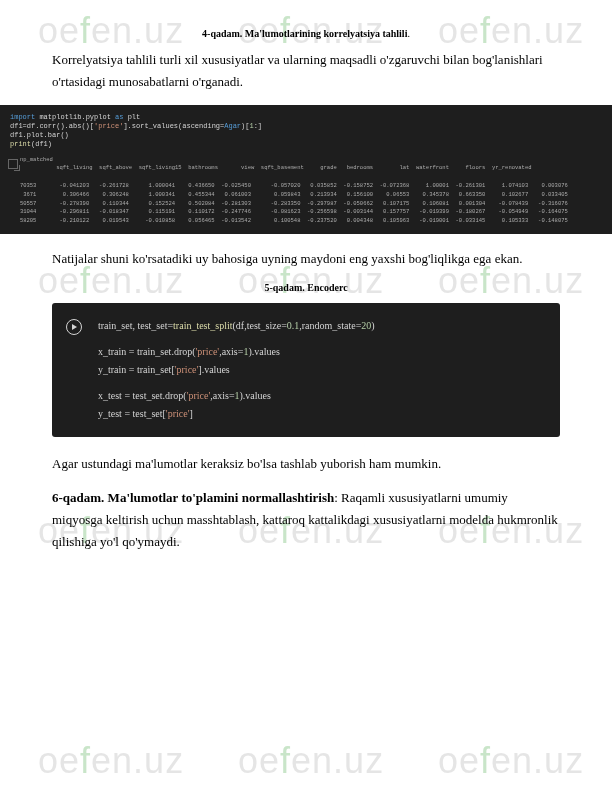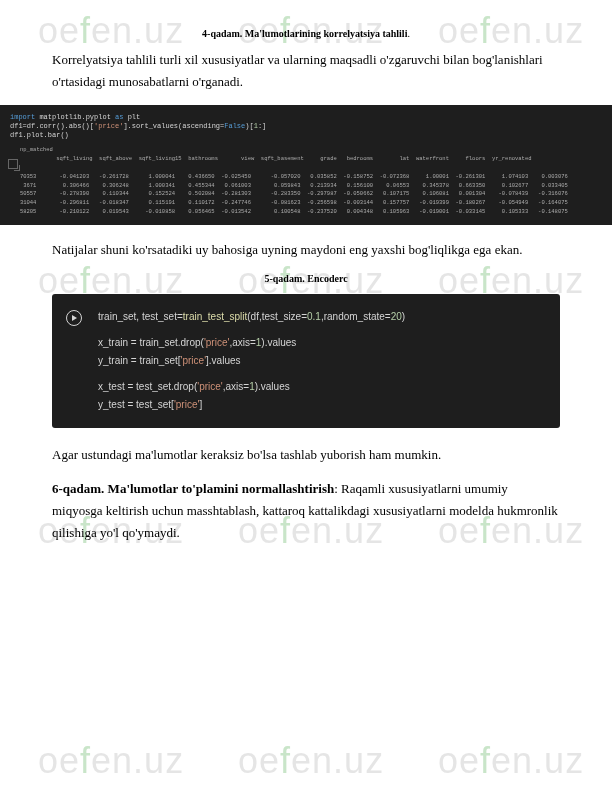--- a/index.html
+++ b/index.html
@@ -147,7 +147,7 @@
 
   <div class="code-block">
     <div><span class="kw">import</span> <span class="plain">matplotlib.pyplot</span> <span class="kw">as</span> <span class="plain">plt</span></div>
-    <div><span class="plain">df1=df.corr().abs()[</span><span class="str">'price'</span><span class="plain">].sort_values(ascending=</span><span class="kw">False</span><span class="plain">)[</span><span class="num">1</span><span class="plain">:]</span></div>
+    <div><span class="plain">df1=df.corr().abs()[</span><span class="str">'price'</span><span class="plain">].sort_values(ascending=</span><span class="kw">Agar</span><span class="plain">)[</span><span class="num">1</span><span class="plain">:]</span></div>
     <div><span class="plain">df1.plot.bar()</span></div>
     <div class="out-marker"></div>
     <div class="data-table">   np_matched

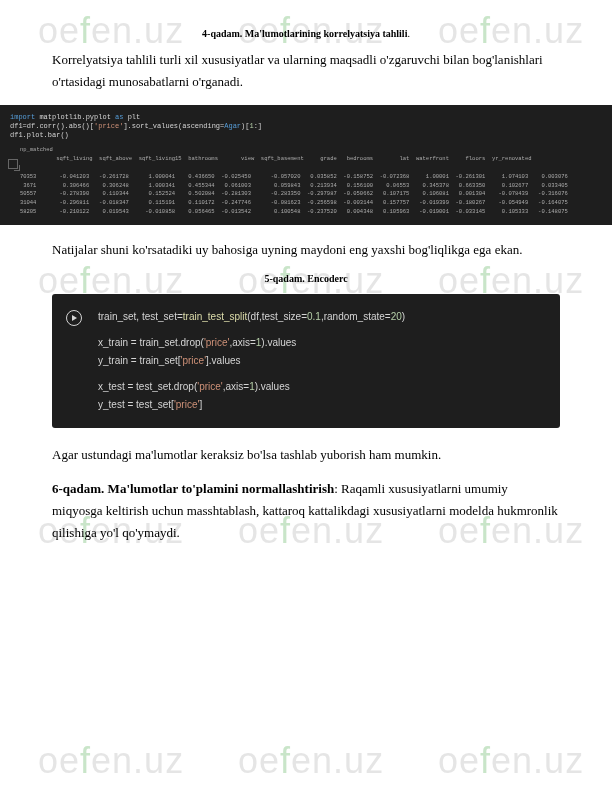--- a/index.html
+++ b/index.html
@@ -149,6 +149,7 @@
     <div><span class="kw">import</span> <span class="plain">matplotlib.pyplot</span> <span class="kw">as</span> <span class="plain">plt</span></div>
     <div><span class="plain">df1=df.corr().abs()[</span><span class="str">'price'</span><span class="plain">].sort_values(ascending=</span><span class="kw">Agar</span><span class="plain">)[</span><span class="num">1</span><span class="plain">:]</span></div>
     <div><span class="plain">df1.plot.bar()</span></div>
+    <div><span class="fn">print</span><span class="plain">(df1)</span></div>
     <div class="out-marker"></div>
     <div class="data-table">   np_matched
               sqft_living  sqft_above  sqft_living15  bathrooms       view  sqft_basement     grade   bedrooms        lat  waterfront     floors  yr_renovated

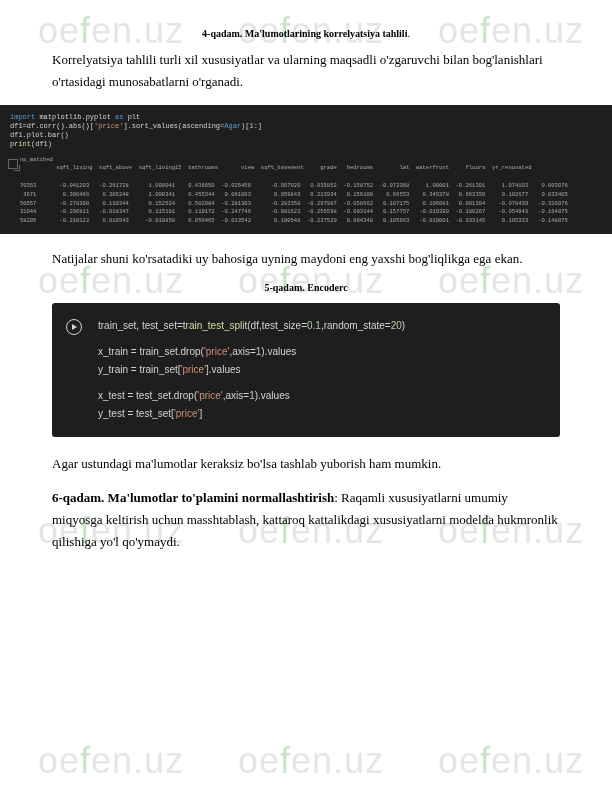--- a/index.html
+++ b/index.html
@@ -57,7 +57,7 @@
   .code-block-small {
     background: #1e1e1e;
     color: #d4d4d4;
-    font-family: Liberation Sans, sans-serif;
+    font-family: Liberation Serif, serif;
     font-size: 10px;
     padding: 14px 18px 14px 46px;
     margin: 10px 0 16px 0;

